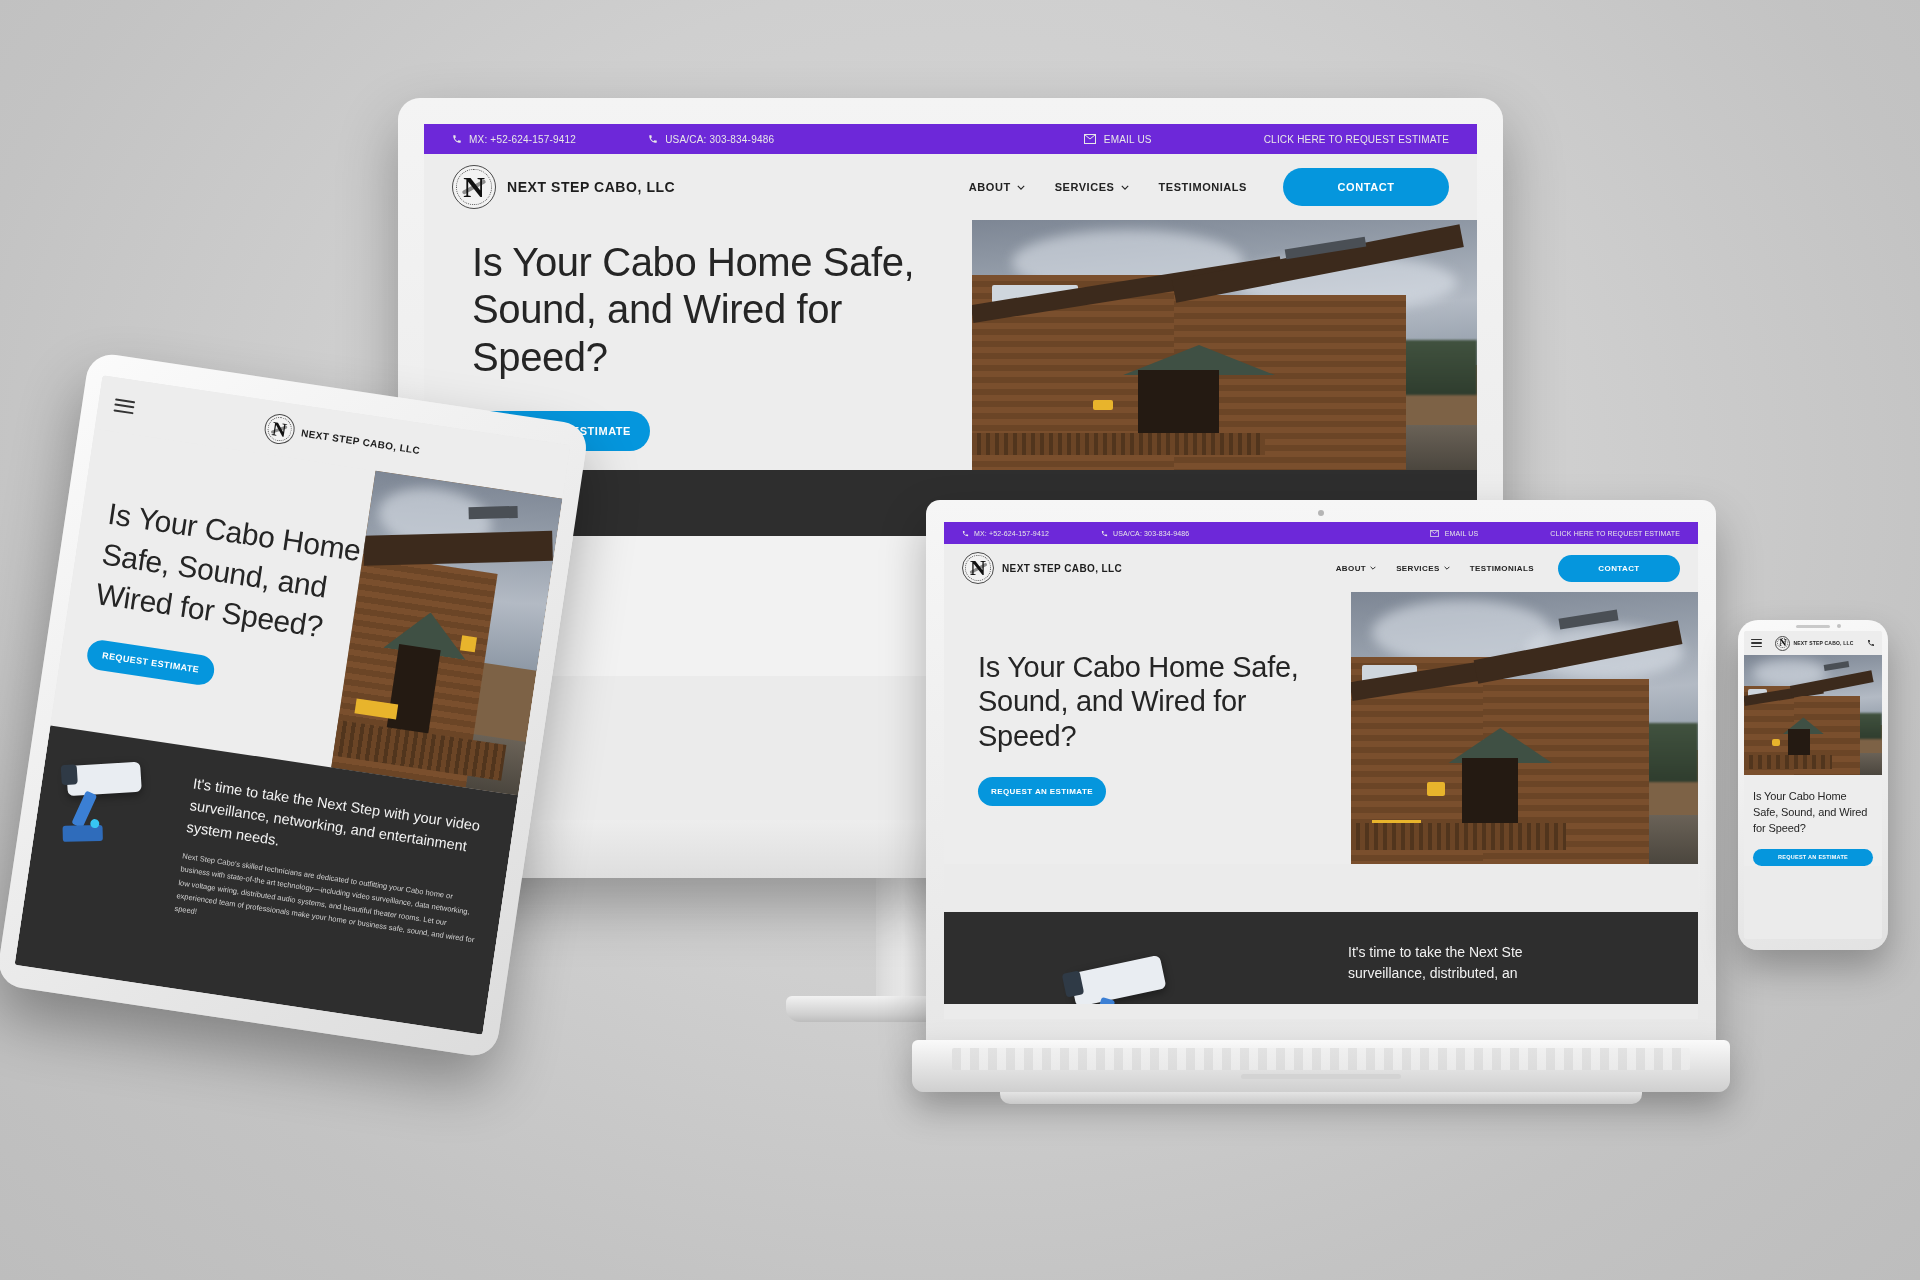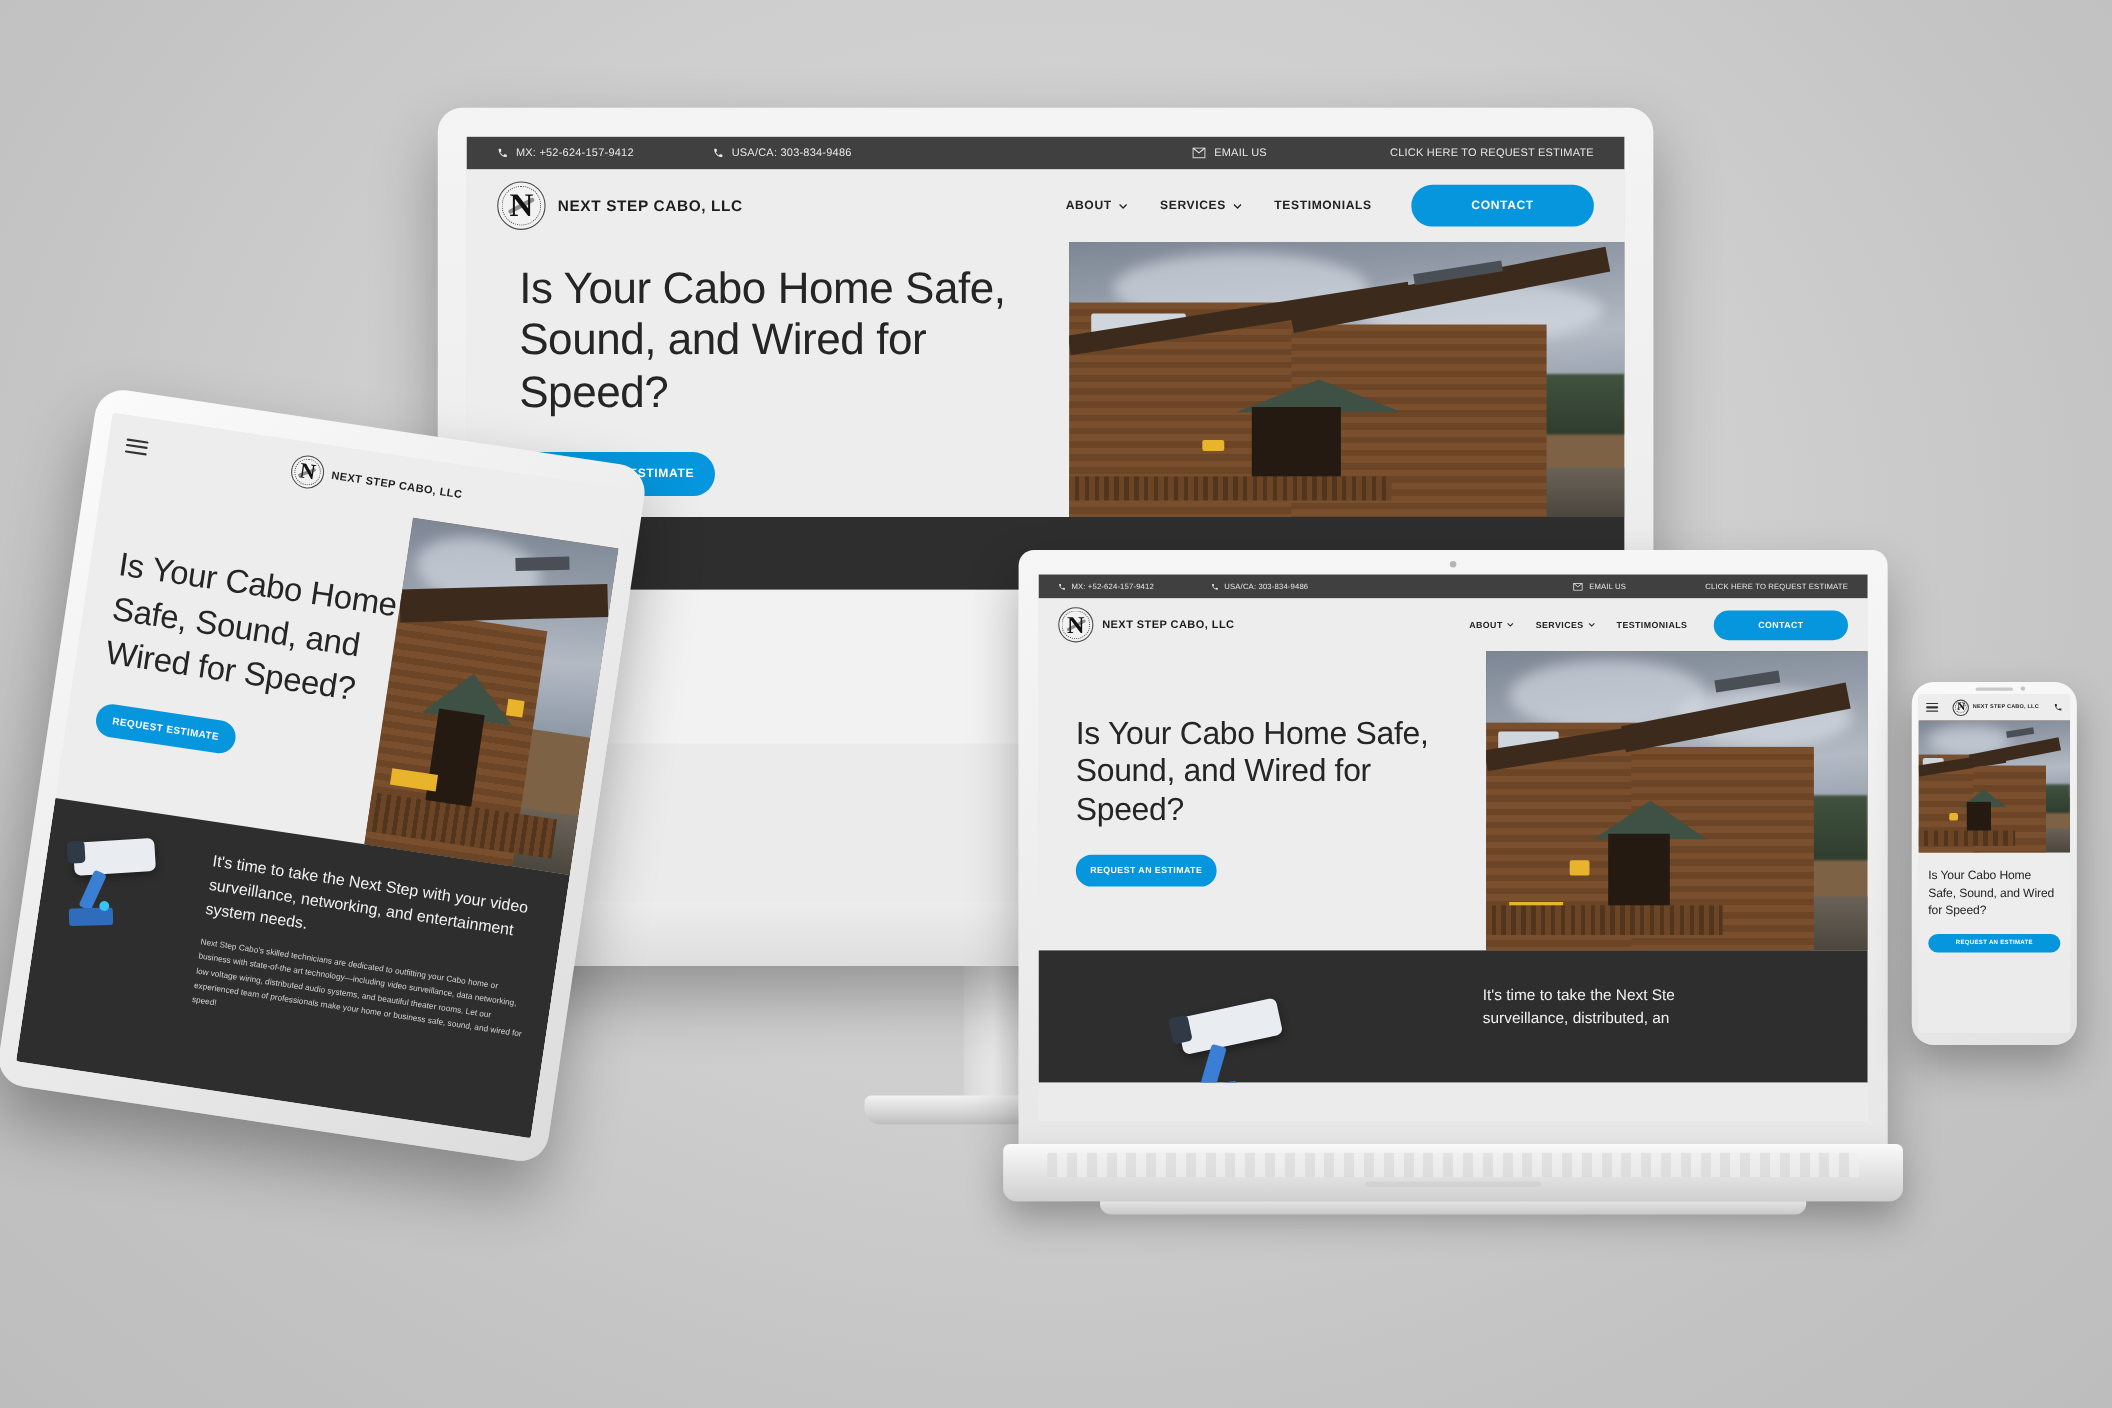--- a/index.html
+++ b/index.html
@@ -14,7 +14,7 @@
   .site { width: 100%; height: 100%; background: #ebebeb; overflow: hidden; position: relative; }
 
   .topbar {
-    background: #404040; color: #e8e8e8; display: flex; align-items: center;
+    background: #6d28d9; color: #e8e8e8; display: flex; align-items: center;
     width: 100%;
   }
   .topbar .tb-left { display: flex; align-items: center; }

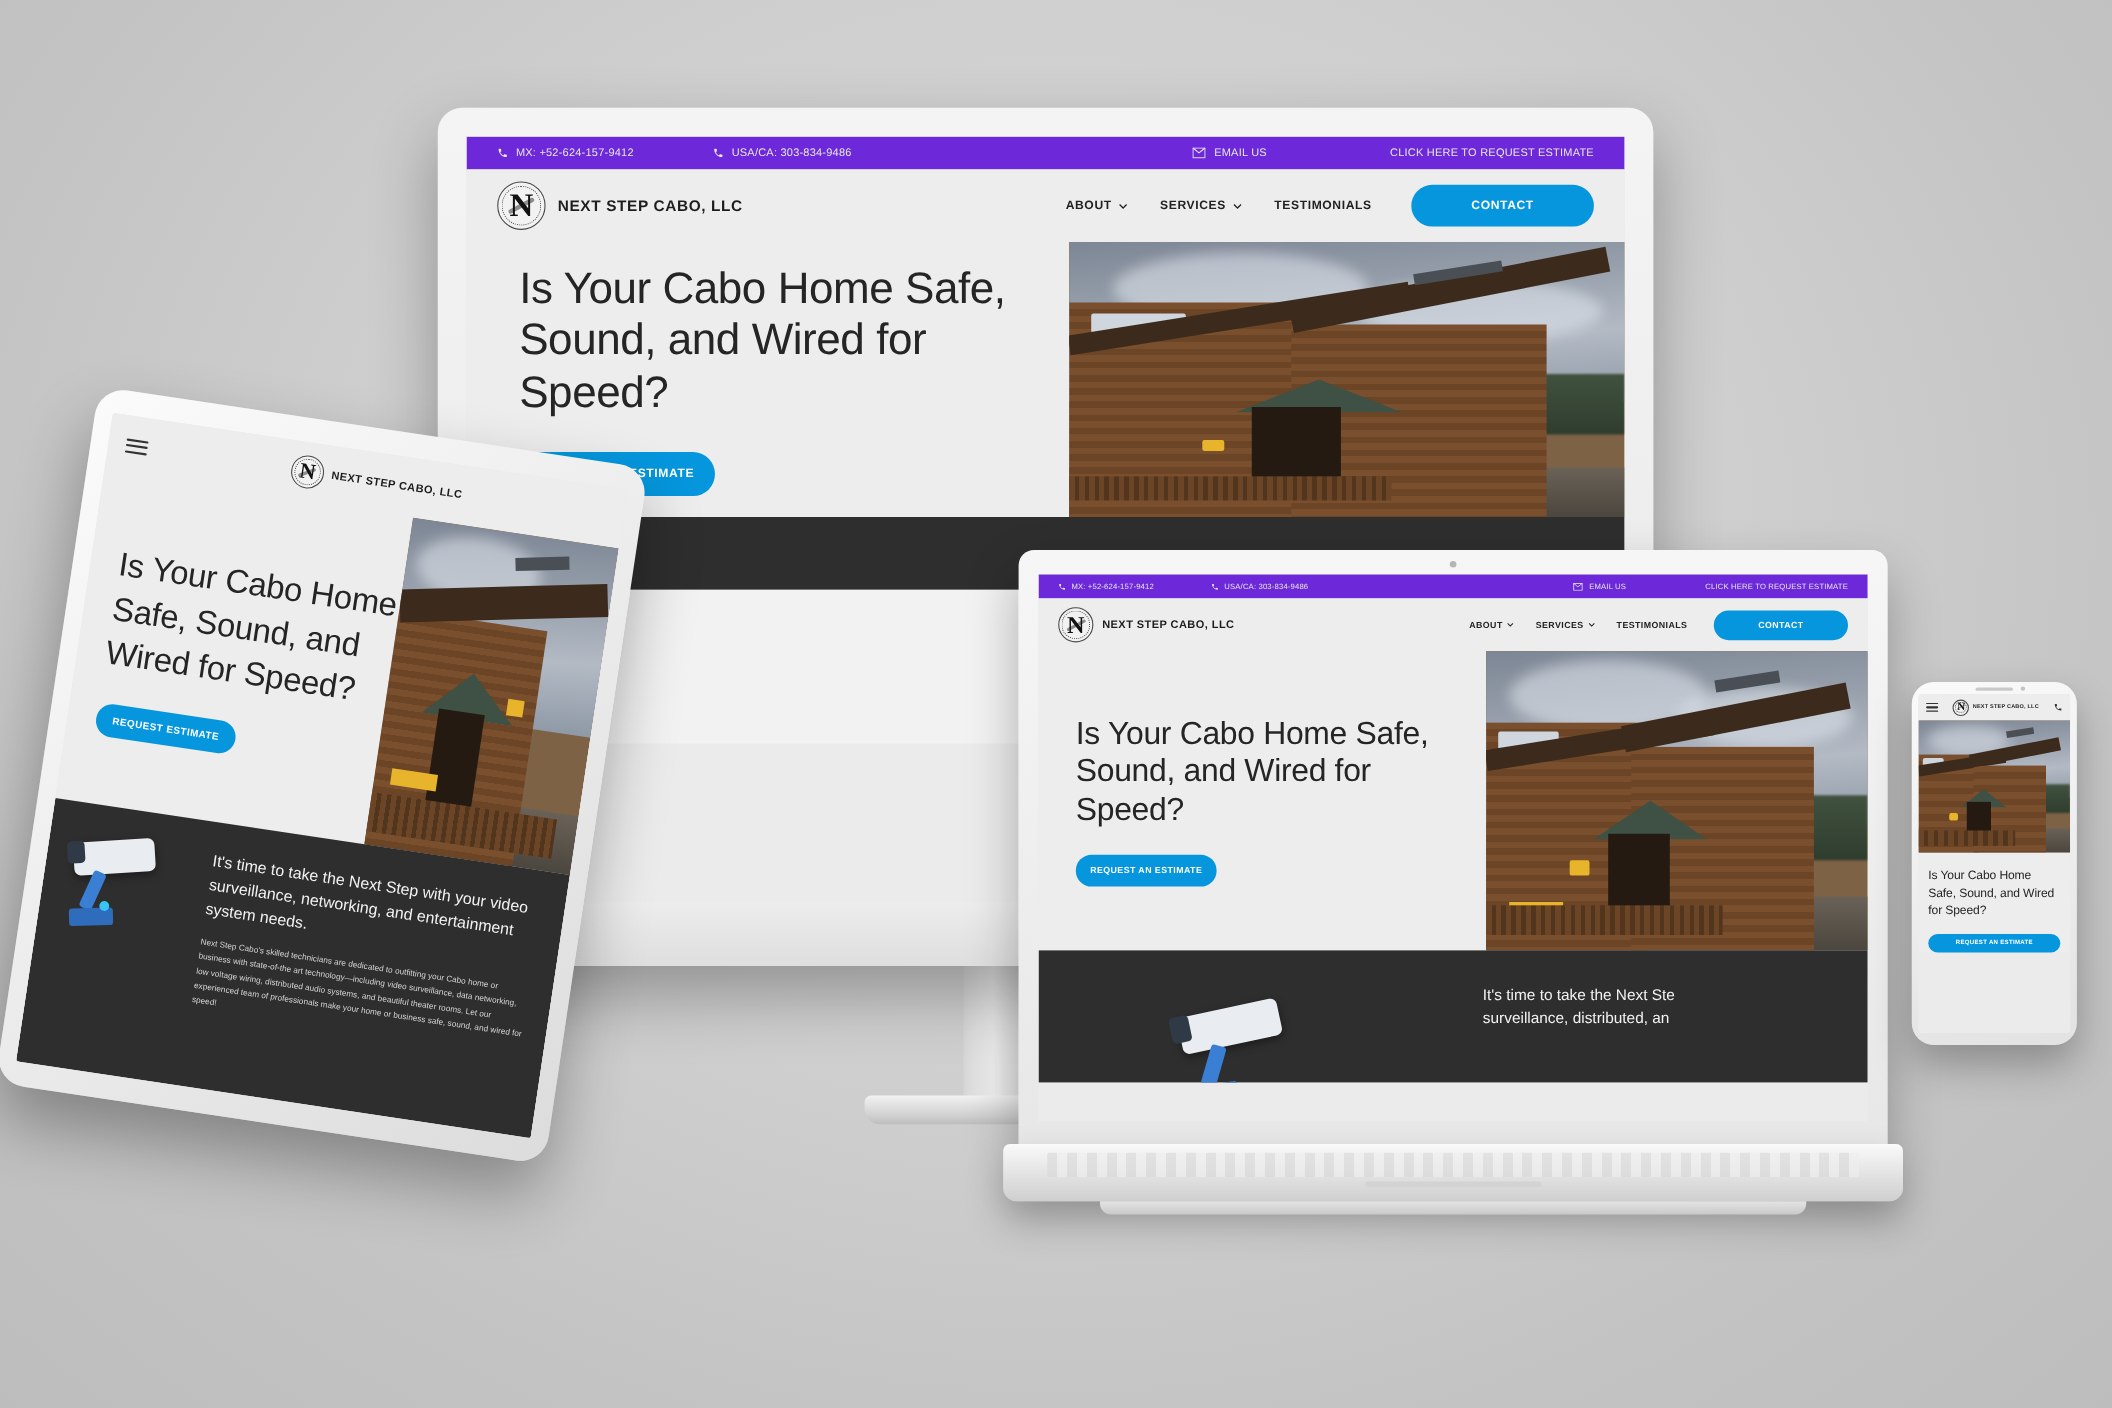--- a/index.html
+++ b/index.html
@@ -382,7 +382,7 @@
           </div>
         </div>
 
-        <div class="darkband" style="height:120px;padding:30px 0 0 0;">
+        <div class="darkband" style="height:92px;padding:30px 0 0 0;margin-top:48px;">
           <div class="cam" style="left:118px;top:52px;width:150px;height:90px;">
             <div class="cam-body" style="left:10px;top:0;width:92px;height:34px;"></div>
             <div class="cam-lens" style="left:2px;top:8px;width:18px;height:24px;"></div>

